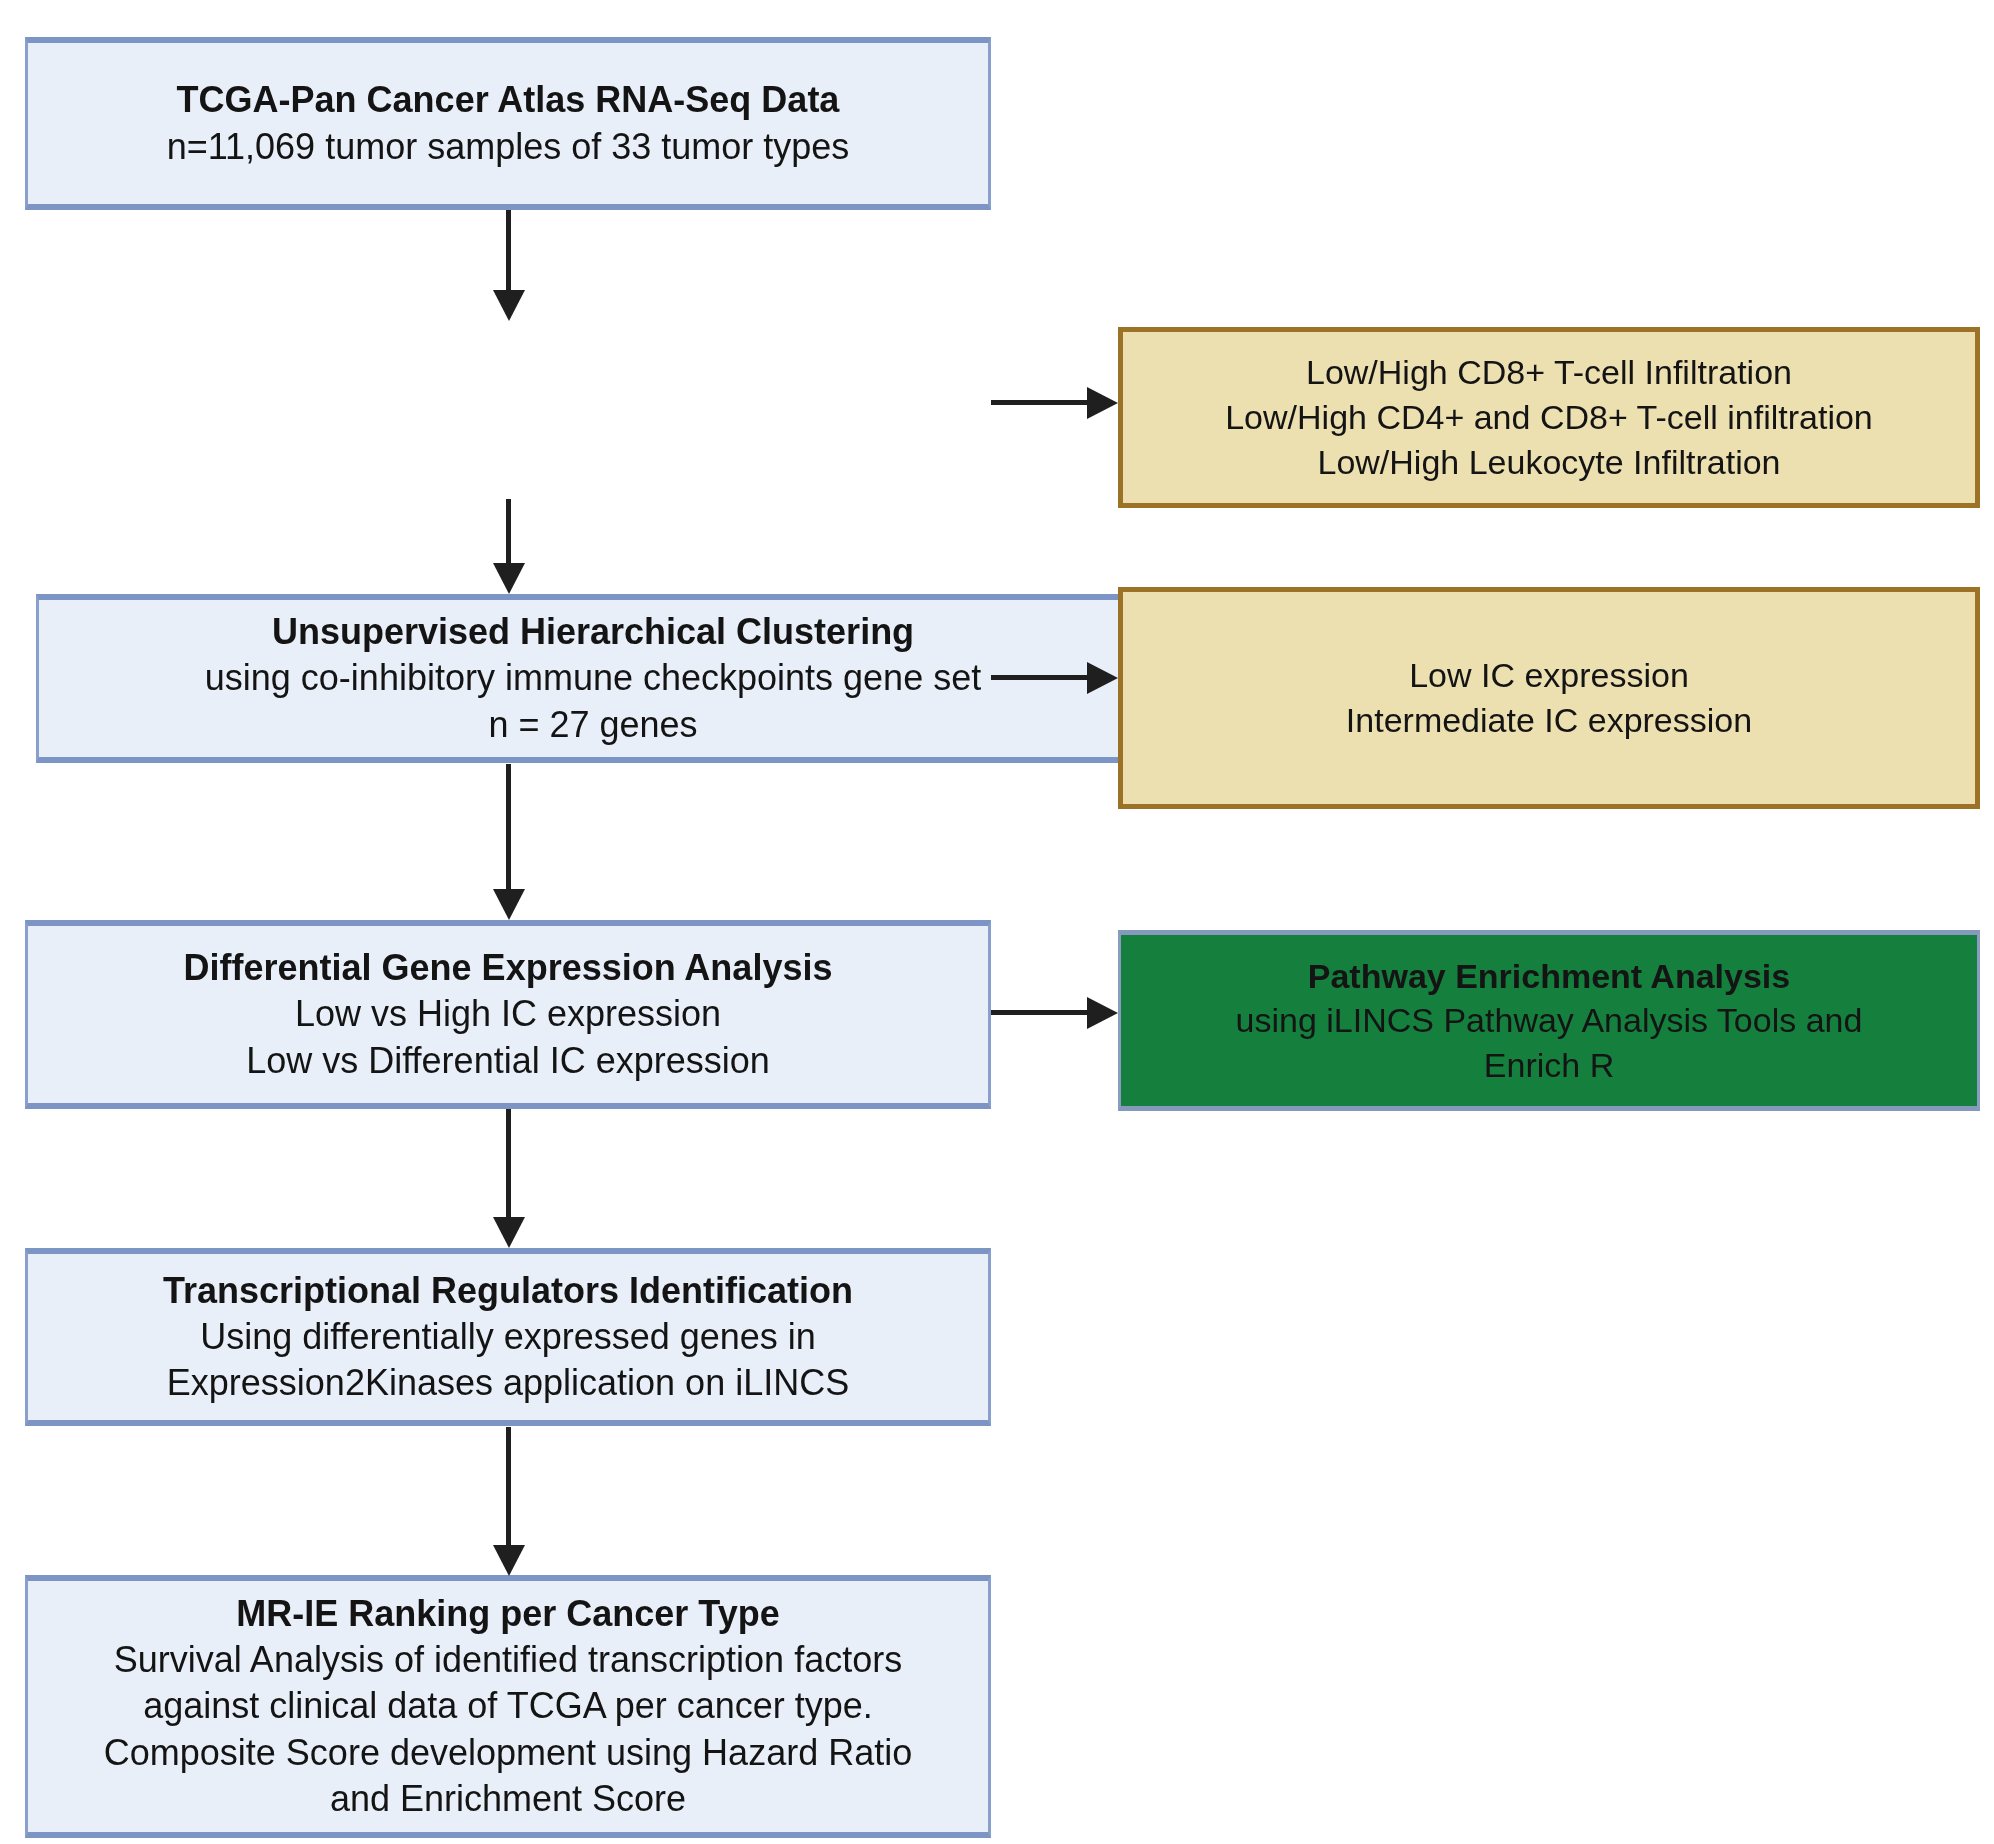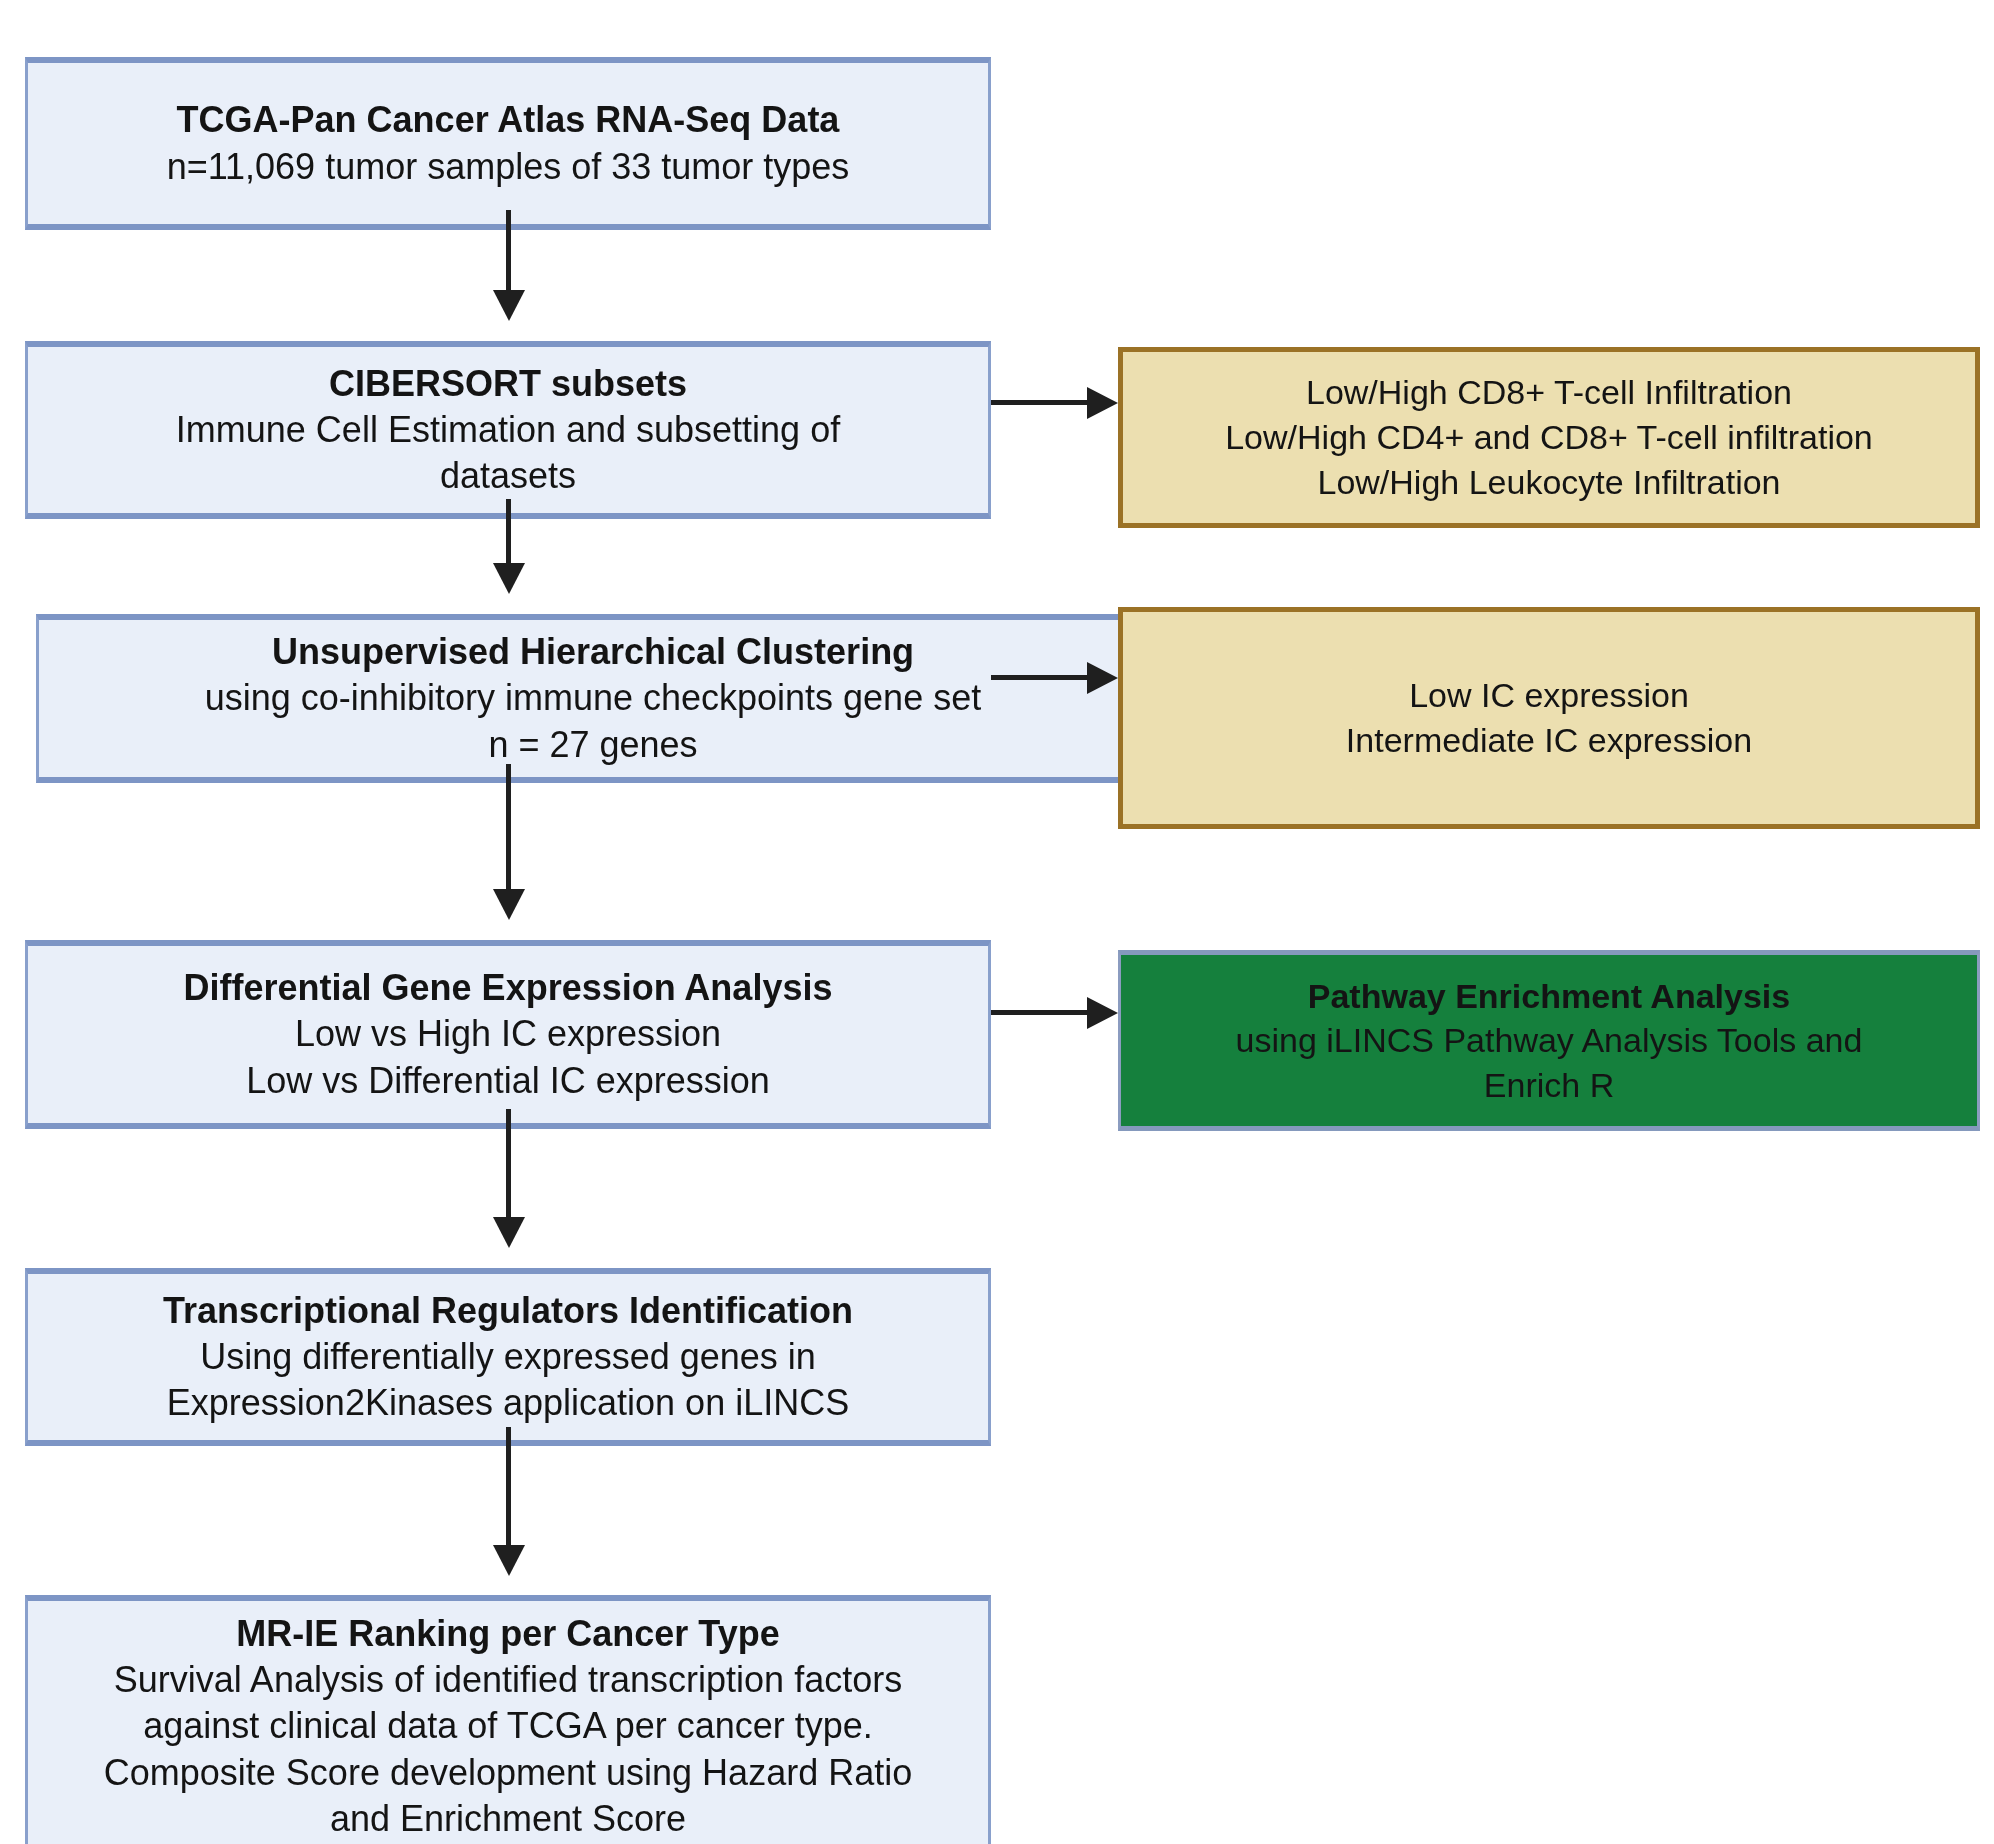--- a/index.html
+++ b/index.html
@@ -25,7 +25,6 @@
     text-align: center;
     padding: 8.3px 30px;
     color: #141414;
-    margin-top: 20px;
   }
   .box .title {
     font-weight: 700;

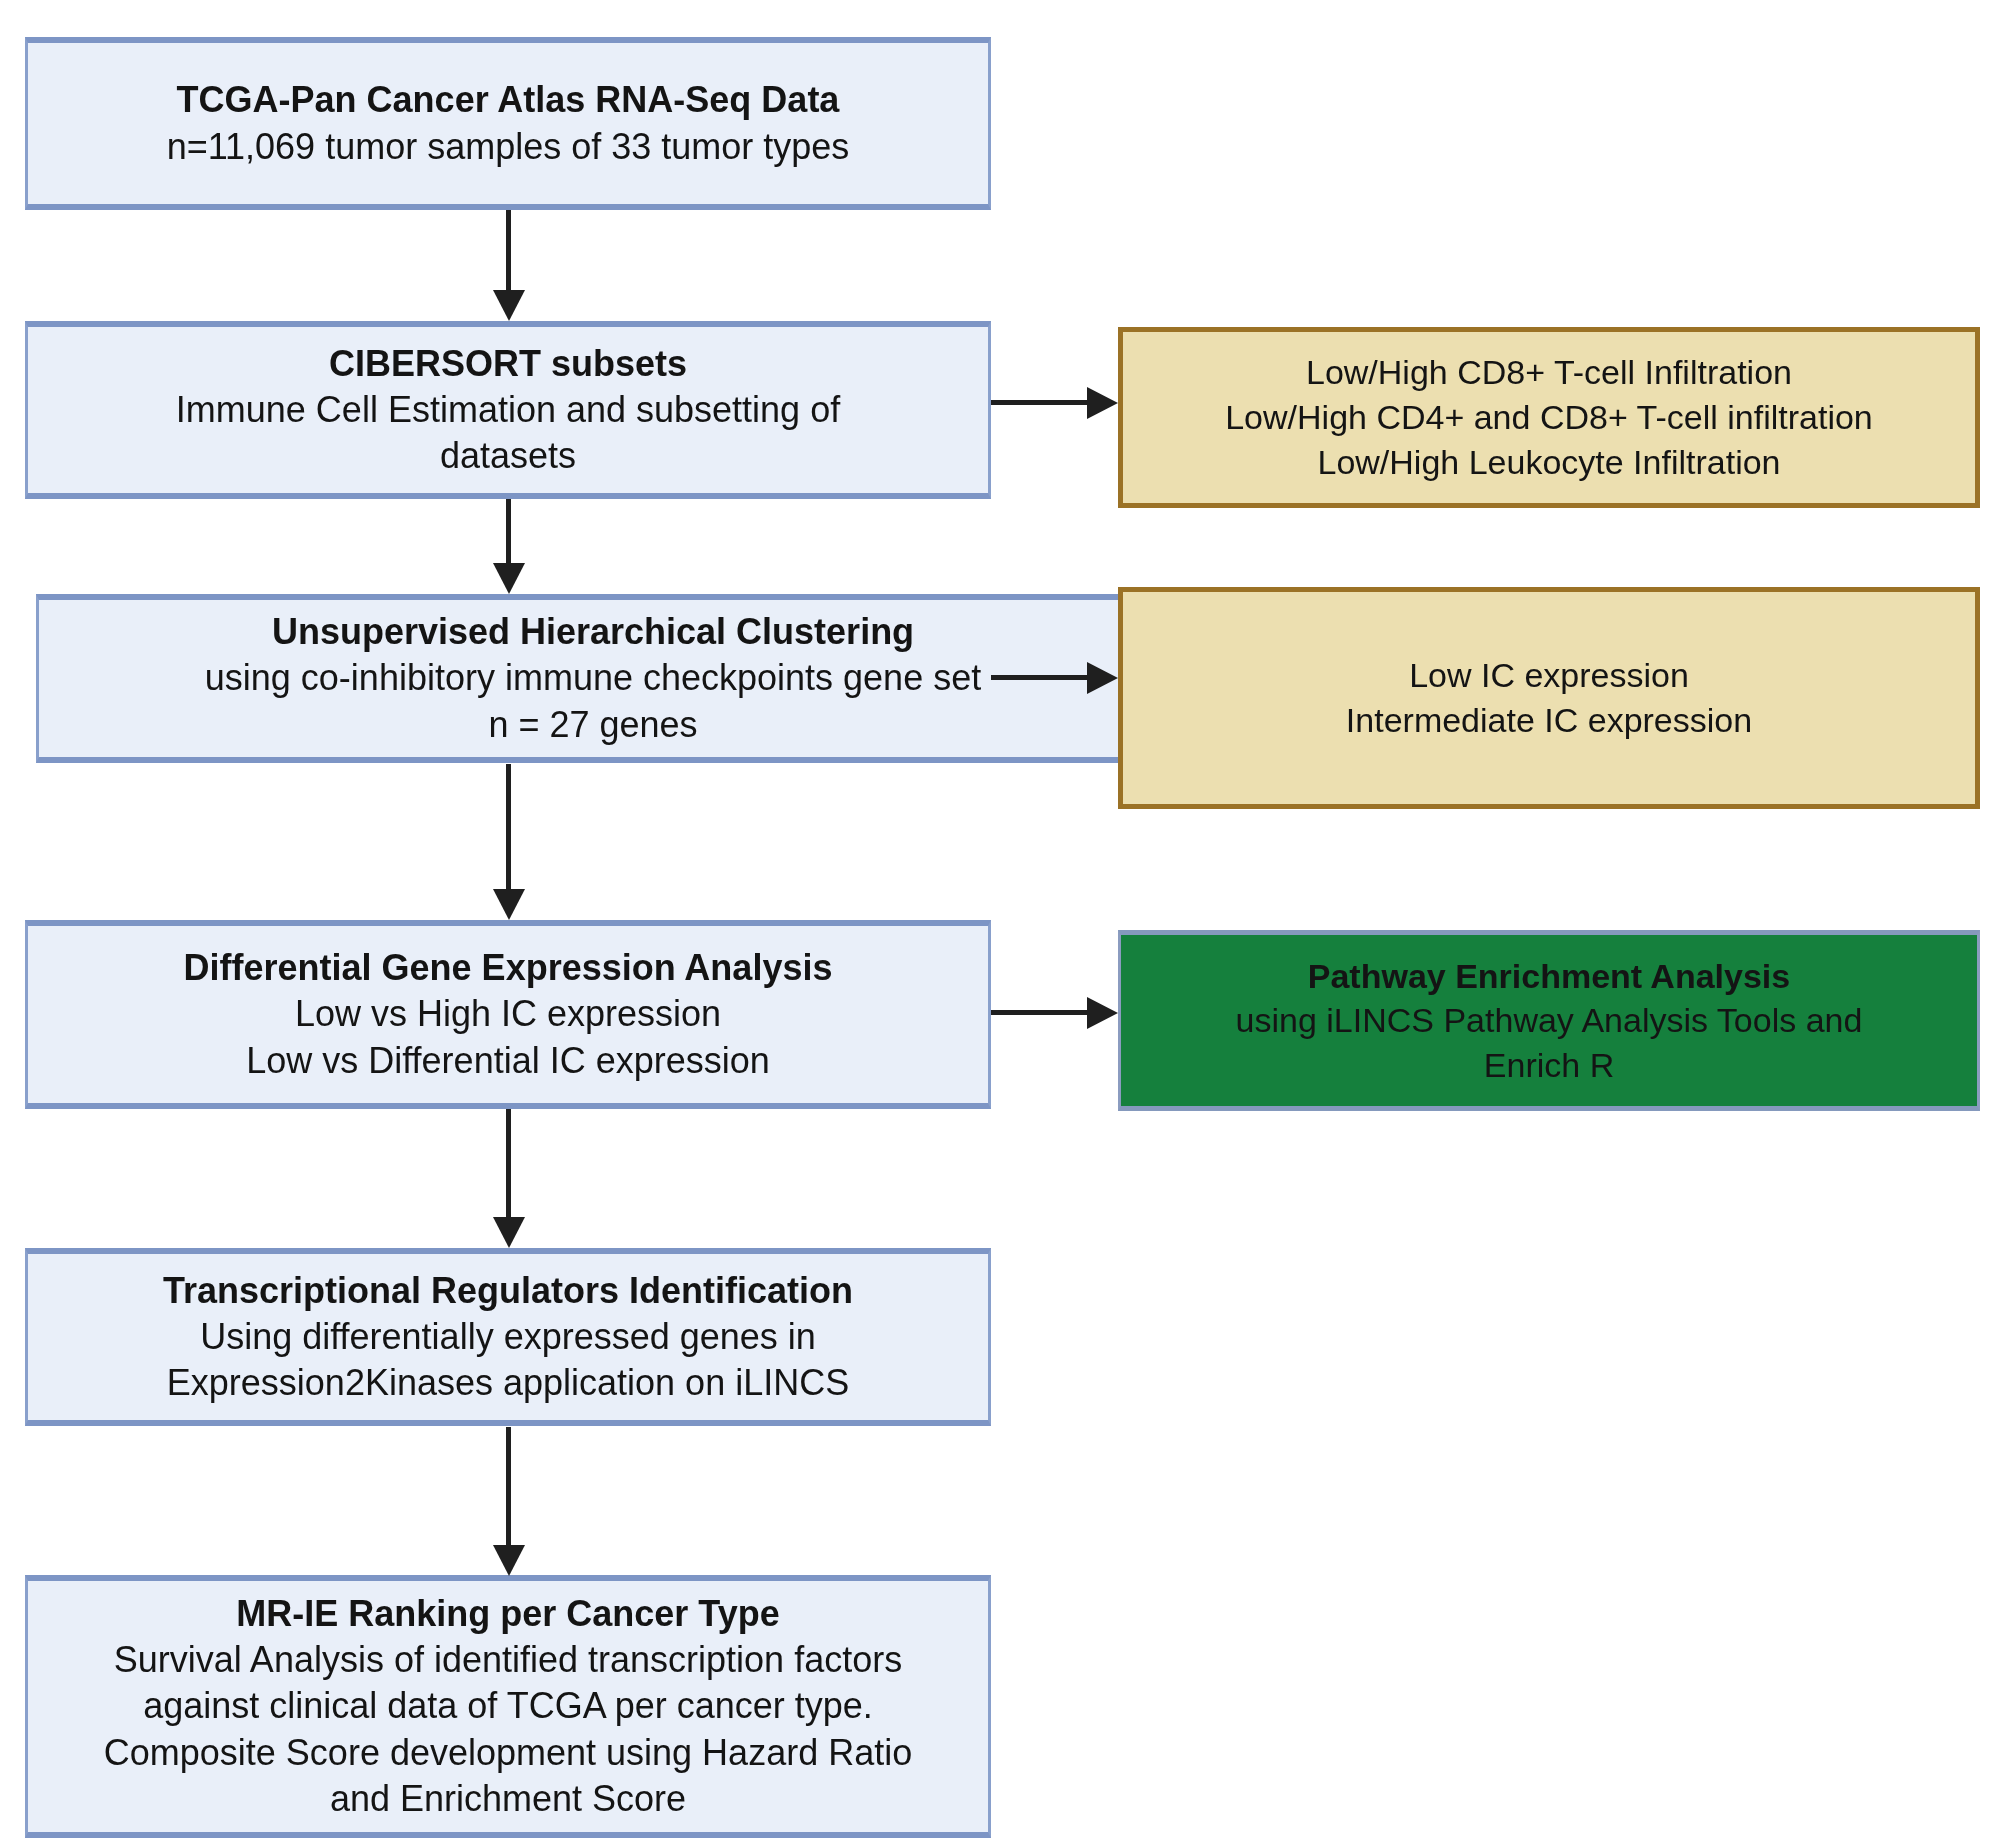--- a/index.html
+++ b/index.html
@@ -106,11 +106,6 @@
     <span class="line">n=11,069 tumor samples of 33 tumor types</span>
   </div>
 
-  <div class="box blue" style="left:25px; top:321px; width:966px; height:178px;">
-    <span class="title">CIBERSORT subsets</span>
-    <span class="line">Immune Cell Estimation and subsetting of</span>
-    <span class="line">datasets</span>
-  </div>
 
   <div class="box blue" style="left:36px; top:594px; width:1114px; height:169px;">
     <span class="title">Unsupervised Hierarchical Clustering</span>

